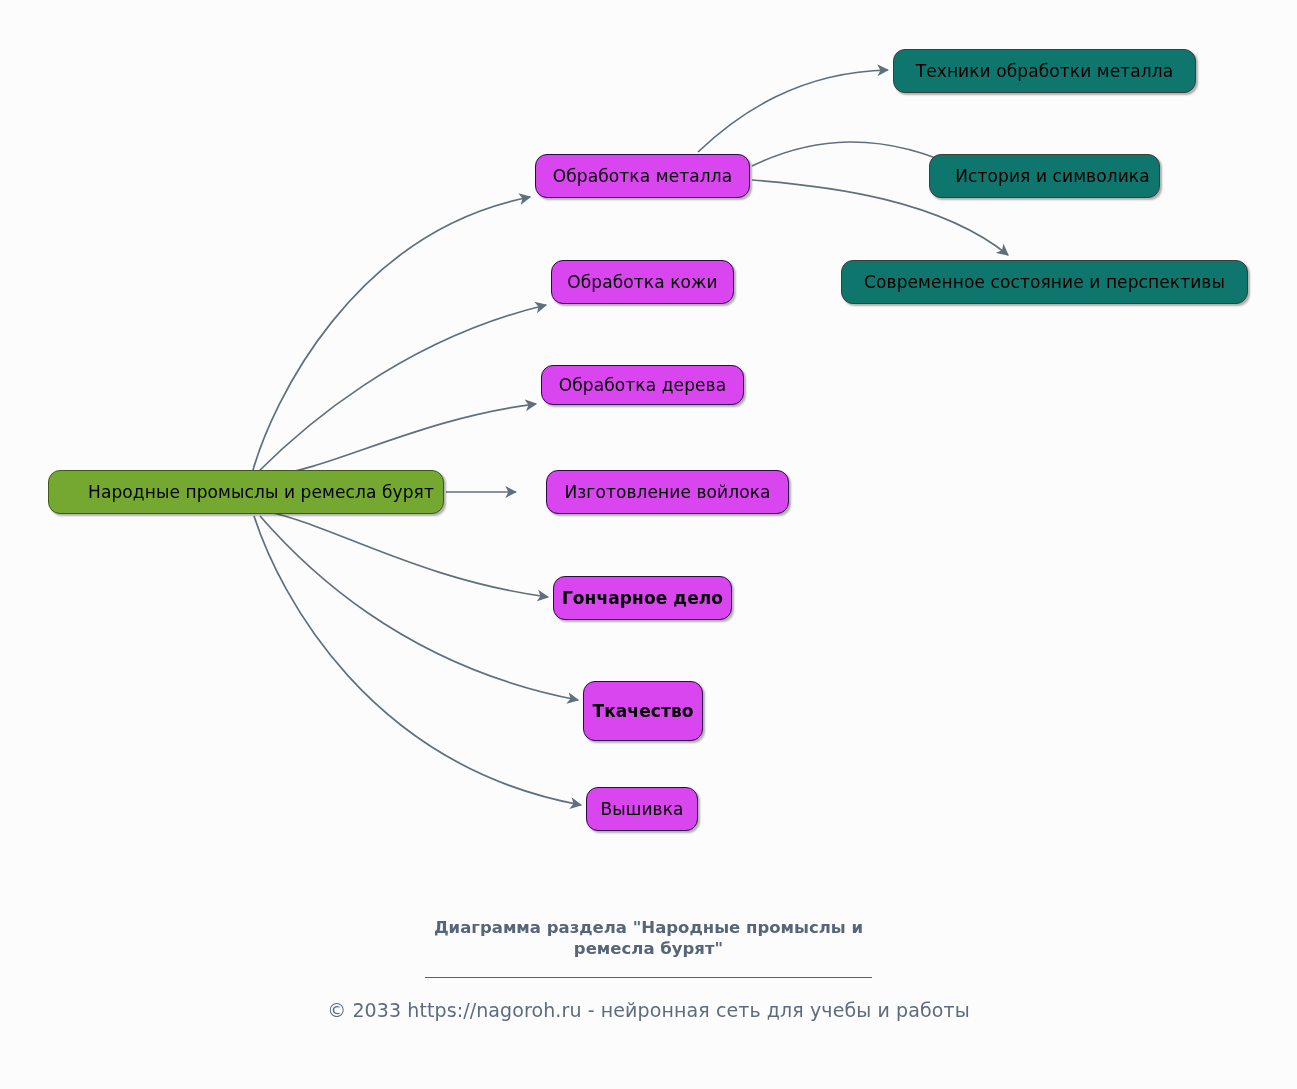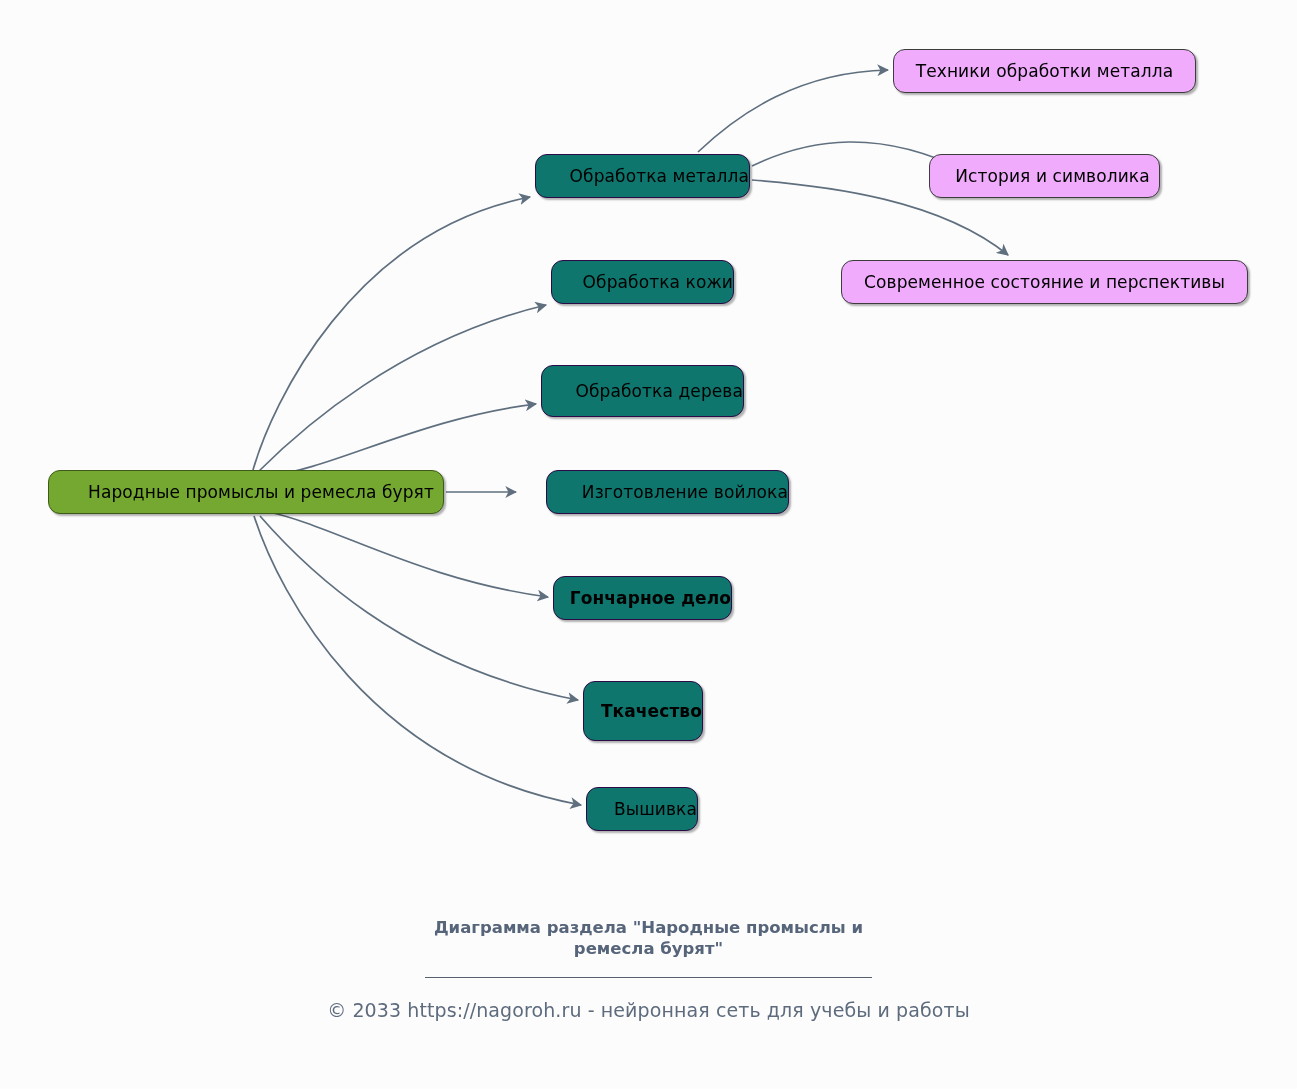--- a/index.html
+++ b/index.html
@@ -53,7 +53,7 @@
     justify-content: flex-end;
   }
   .node.leaf {
-    background: #f0abfc;
+    background: #0f766e;
     border-color: #3c3c3c;
   }
   #footer {

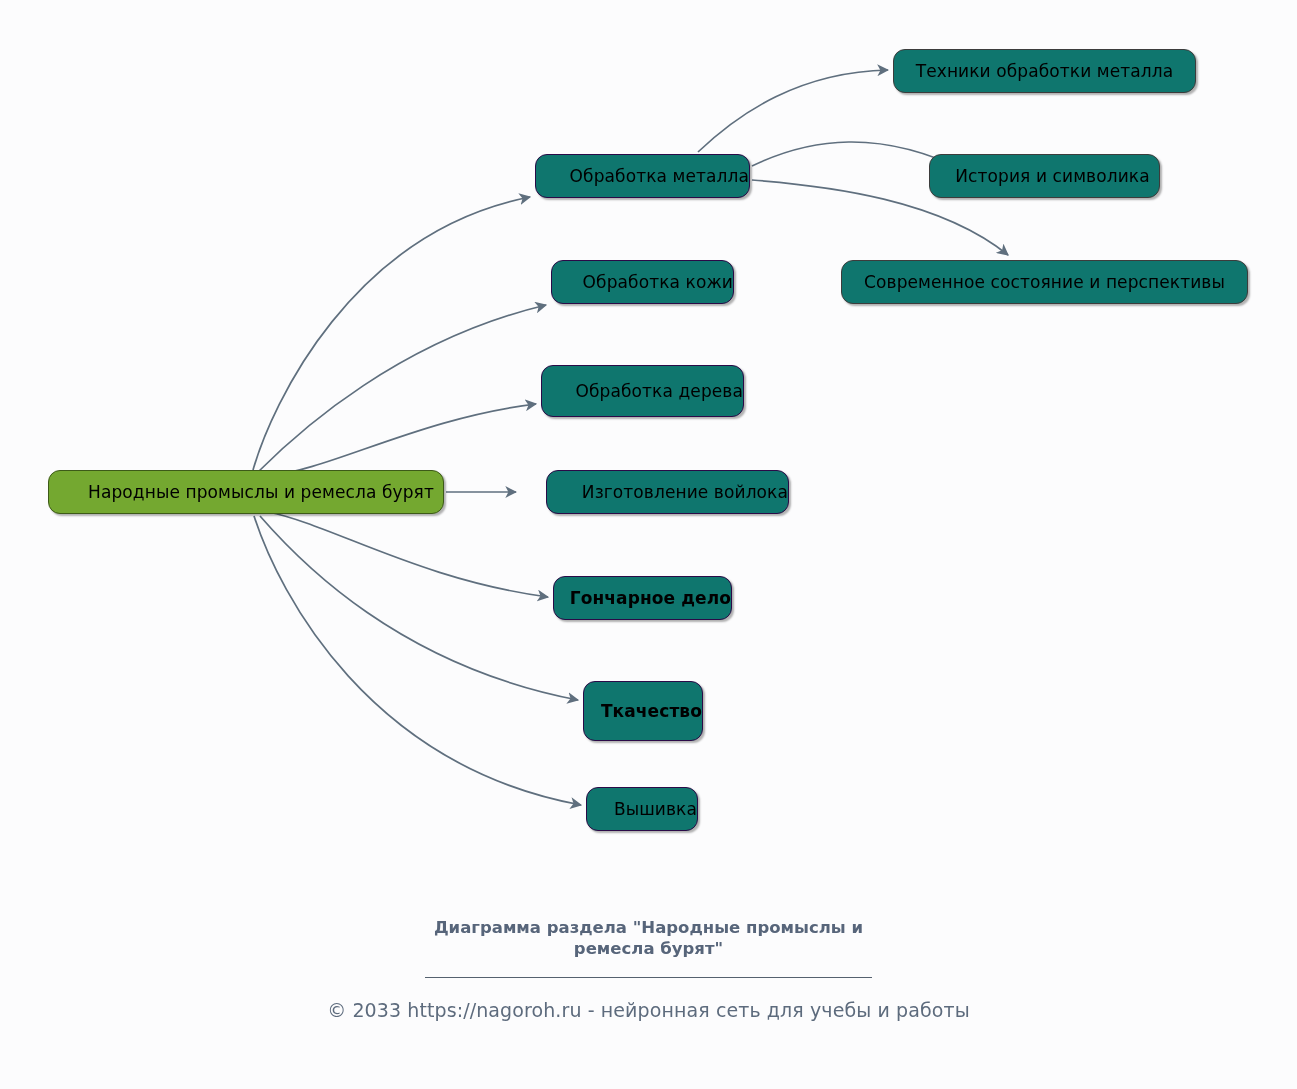--- a/index.html
+++ b/index.html
@@ -48,9 +48,8 @@
     padding-left: 30px;
   }
   .node.branch {
-    background: #0f766e;
+    background: #d946ef;
     border-color: #2b0a47;
-    justify-content: flex-end;
   }
   .node.leaf {
     background: #0f766e;

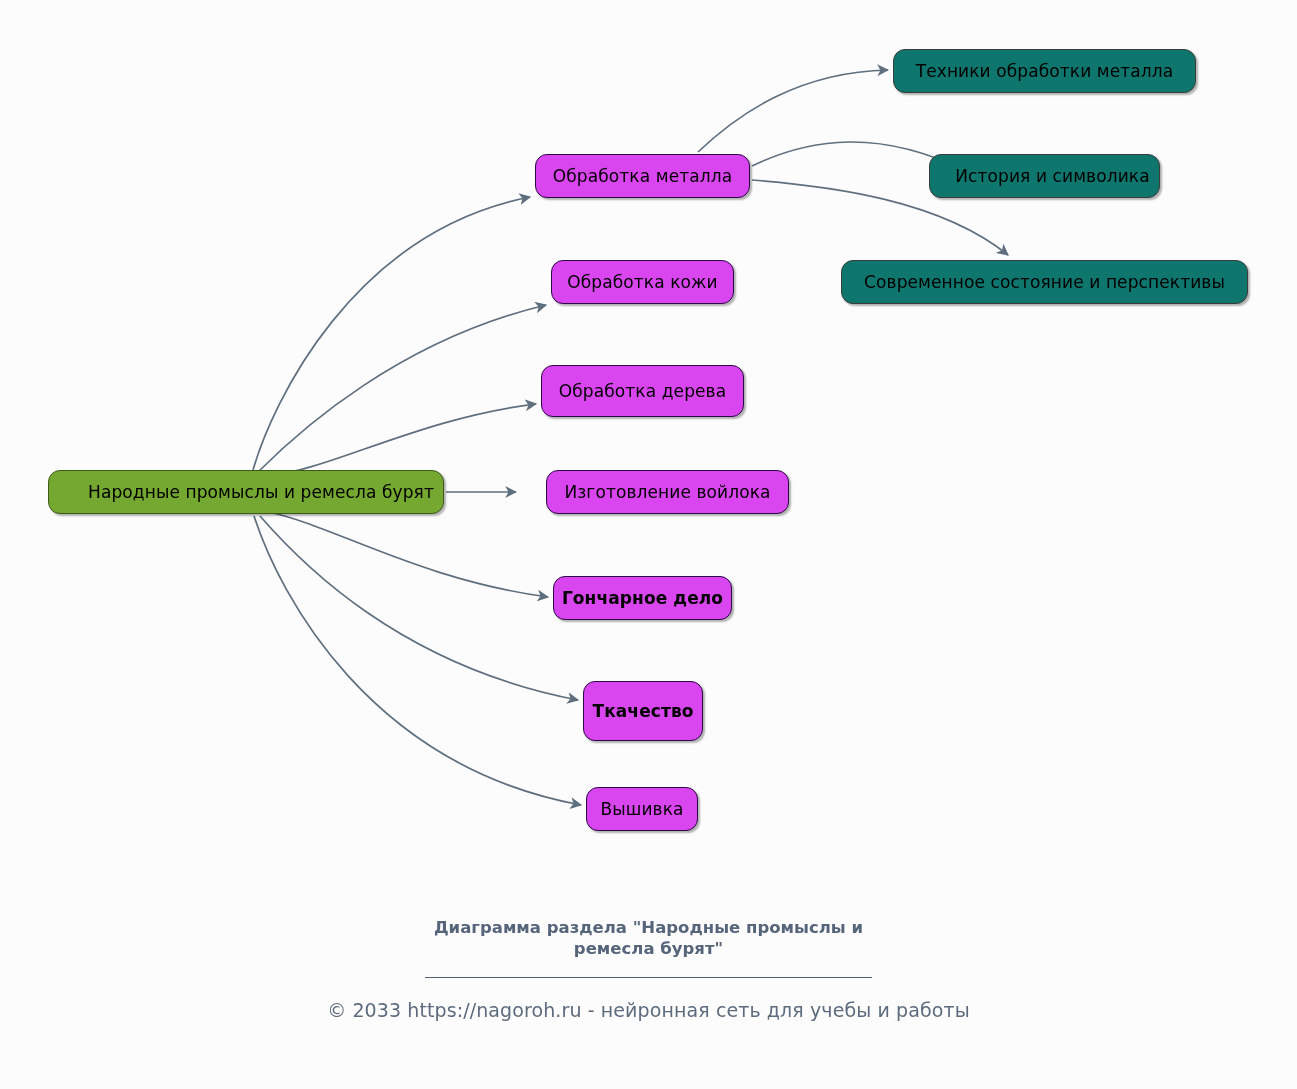--- a/index.html
+++ b/index.html
@@ -118,7 +118,7 @@
       <div class="node branch" style="left: 551px; top: 260px; width: 183px; height: 44px;">
         <span class="node-label">Обработка кожи</span>
       </div>
-      <div class="node branch" style="left: 541px; top: 365px; width: 203px; height: 52px;">
+      <div class="node branch" style="left: 541px; top: 365px; width: 203px; height: 40px;">
         <span class="node-label">Обработка дерева</span>
       </div>
       <div class="node branch" style="left: 546px; top: 470px; width: 243px; height: 44px;">

